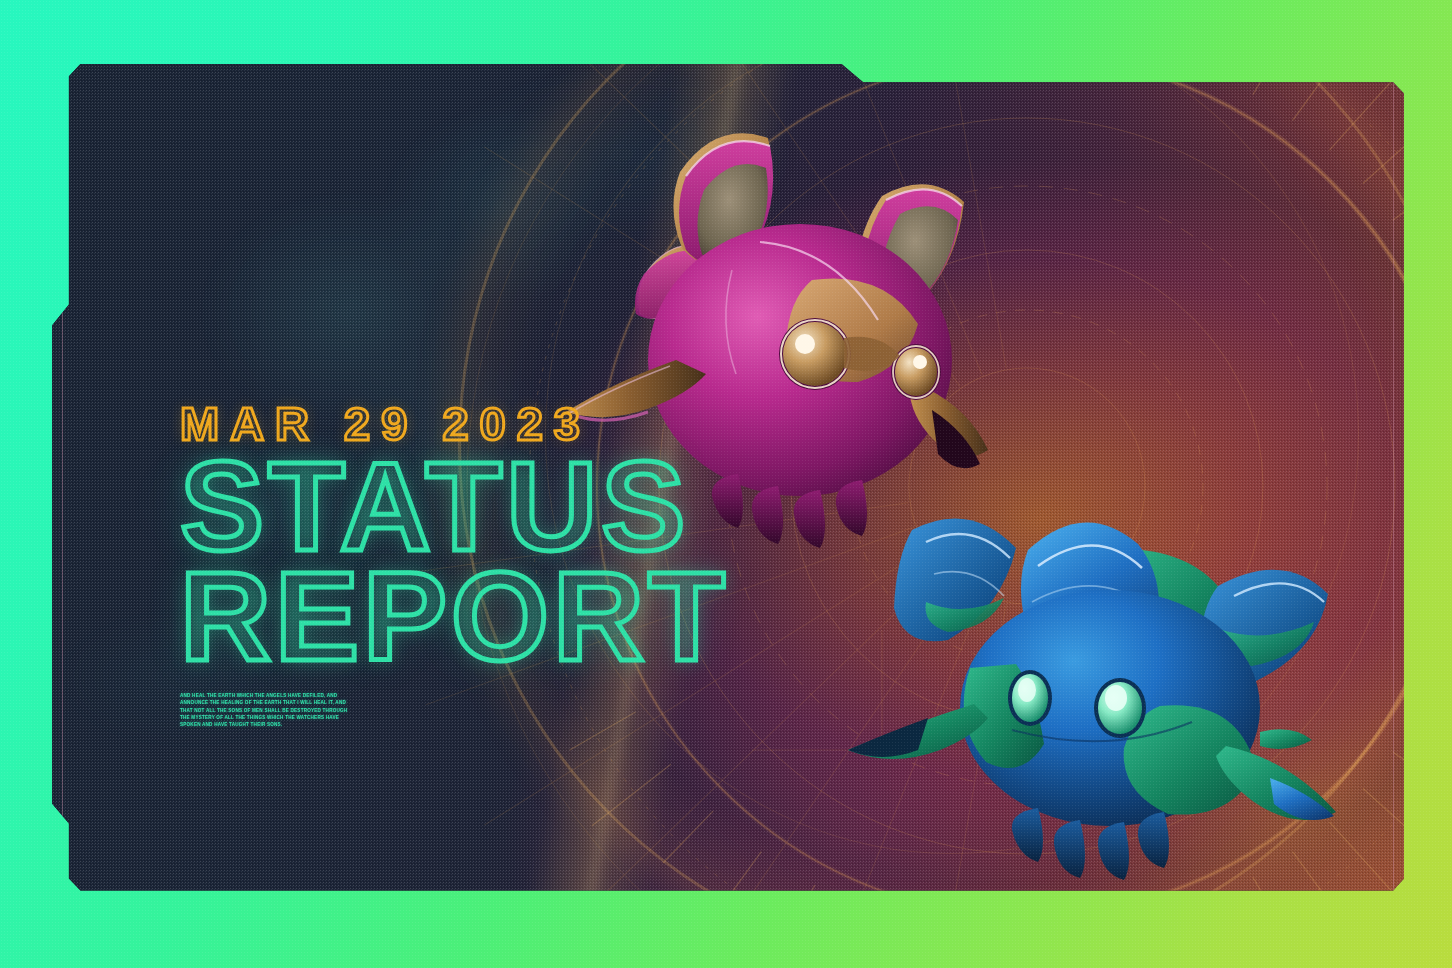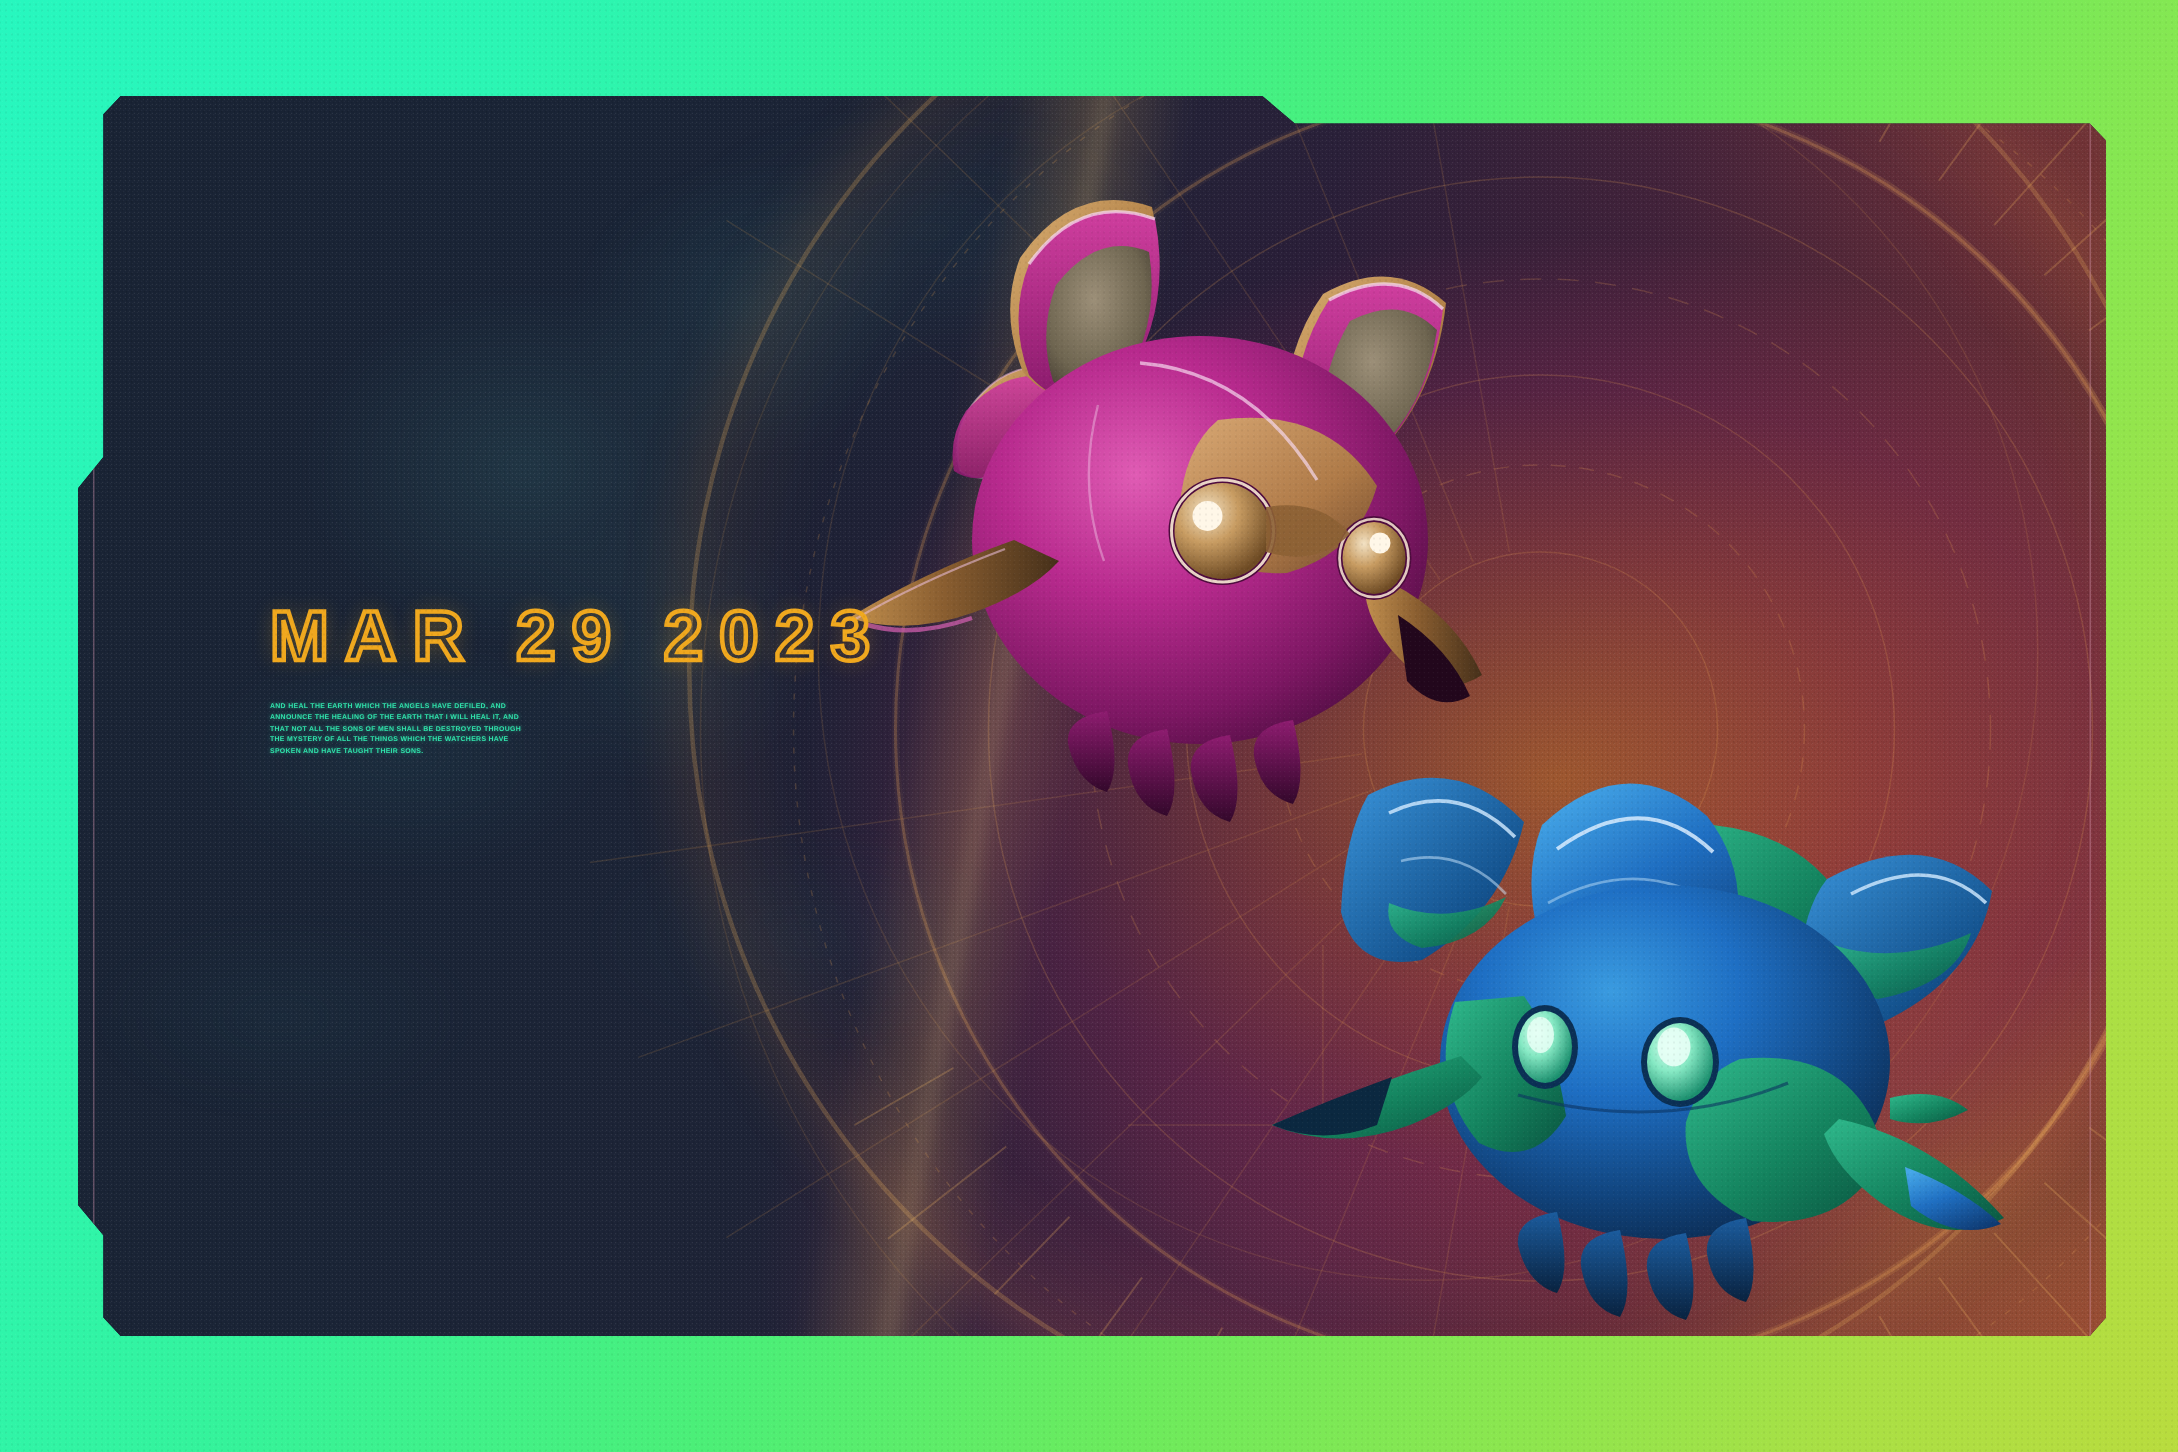--- a/index.html
+++ b/index.html
@@ -614,6 +614,10 @@
       <div class="copy">
         <div class="kicker">MAR 29 2023</div>
 
+        <h1 class="headline">
+          <span class="l1">STATUS</span>
+          <span class="l2">REPORT</span>
+        </h1>
 
         <p class="microcopy">AND HEAL THE EARTH WHICH THE ANGELS HAVE DEFILED, AND ANNOUNCE THE HEALING OF THE EARTH THAT I WILL HEAL IT, AND THAT NOT ALL THE SONS OF MEN SHALL BE DESTROYED THROUGH THE MYSTERY OF ALL THE THINGS WHICH THE WATCHERS HAVE SPOKEN AND HAVE TAUGHT THEIR SONS.</p>
 

